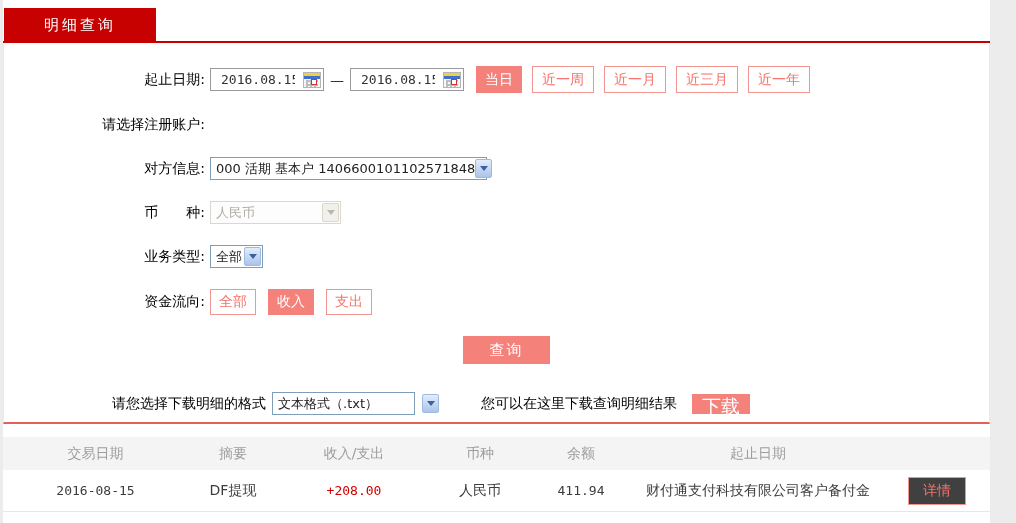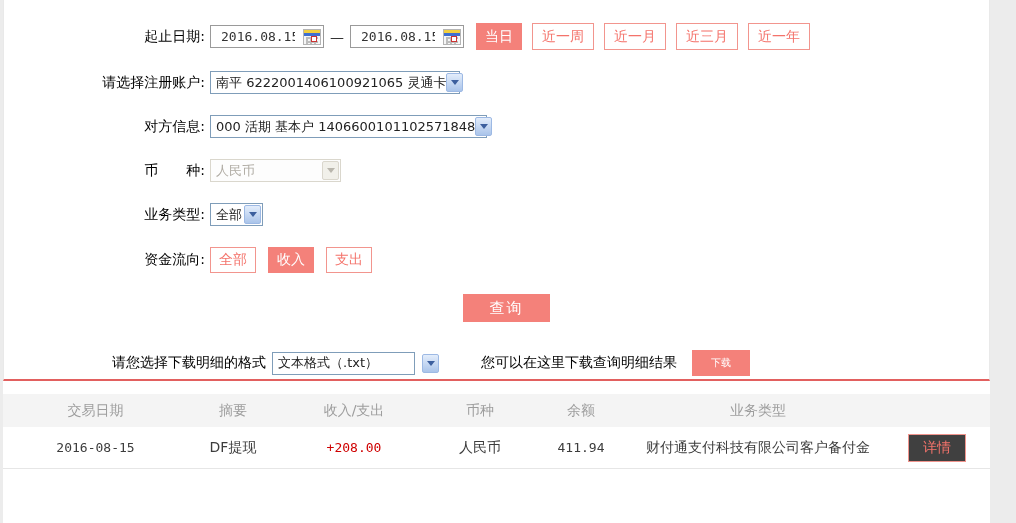--- a/index.html
+++ b/index.html
@@ -93,6 +93,11 @@
 
 <div class="wrapper">
 
+  <div class="tabbar">
+    <div class="tab-active">
+      <span>明细查询</span>
+    </div>
+  </div>
 
   <div class="panel">
 

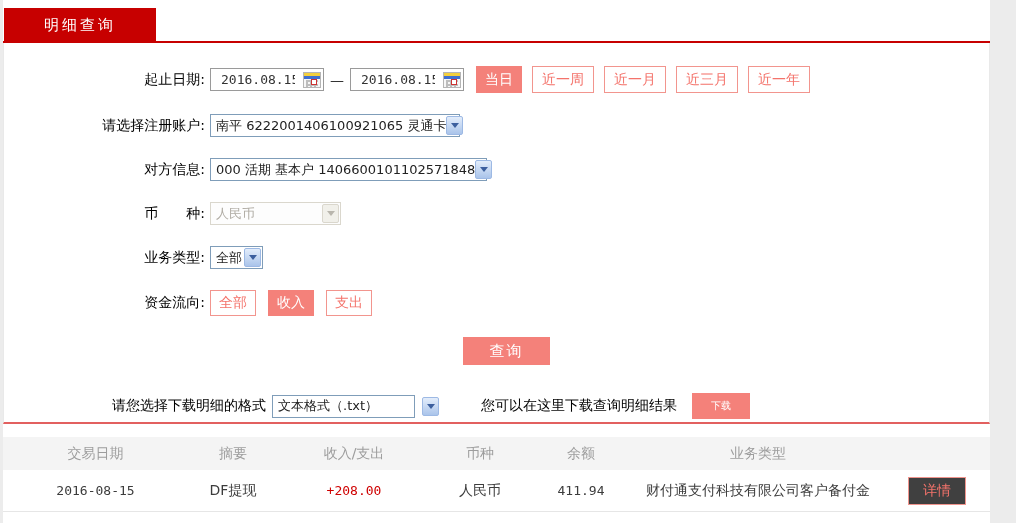--- a/index.html
+++ b/index.html
@@ -123,12 +123,6 @@
 
     <div class="form-row">
       <span class="form-label">请选择注册账户:</span>
-      <div class="sel w-register">
-        <span class="sel-text">南平 6222001406100921065 灵通卡</span>
-        <span class="sel-arrow">
-            <i></i>
-          </span>
-      </div>
     </div>
 
     <div class="form-row">

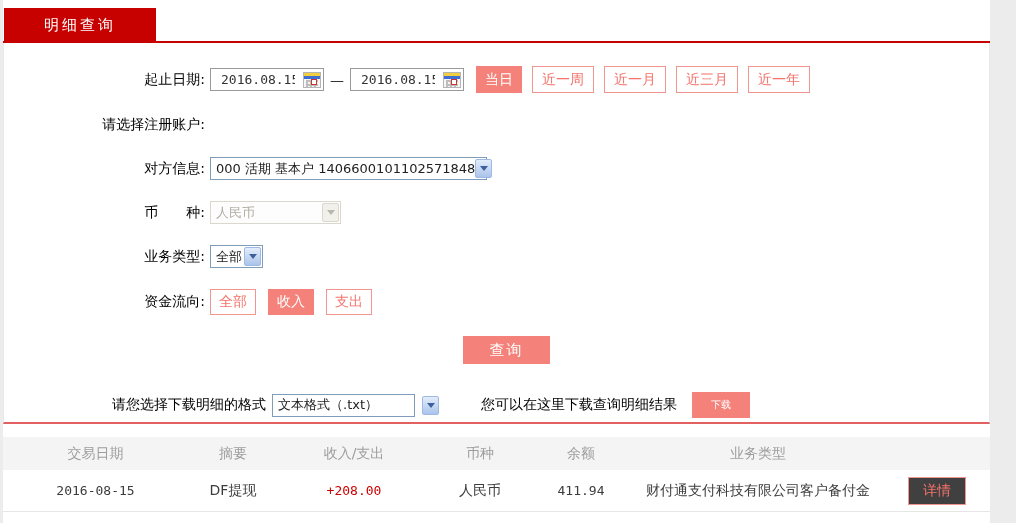--- a/index.html
+++ b/index.html
@@ -72,8 +72,8 @@
   .dl-label { margin-left:108px; font-size:14px; color:#000; }
   .dl-row .sel { margin-left:6px; }
   .dl-hint { margin-left:66px; font-size:14px; color:#000; }
-  .dl-btn { margin-left:15px; width:58px; height:26px; background:#f4817a; color:#fff; border:none;
-    font-size:10px; cursor:pointer; font-family:inherit; }
+  .dl-btn { margin-left:15px; width:58px; height:20px; background:#f4817a; color:#fff; border:none;
+    font-size:19px; cursor:pointer; font-family:inherit; }
 
   
   .table { margin-top:13px; }

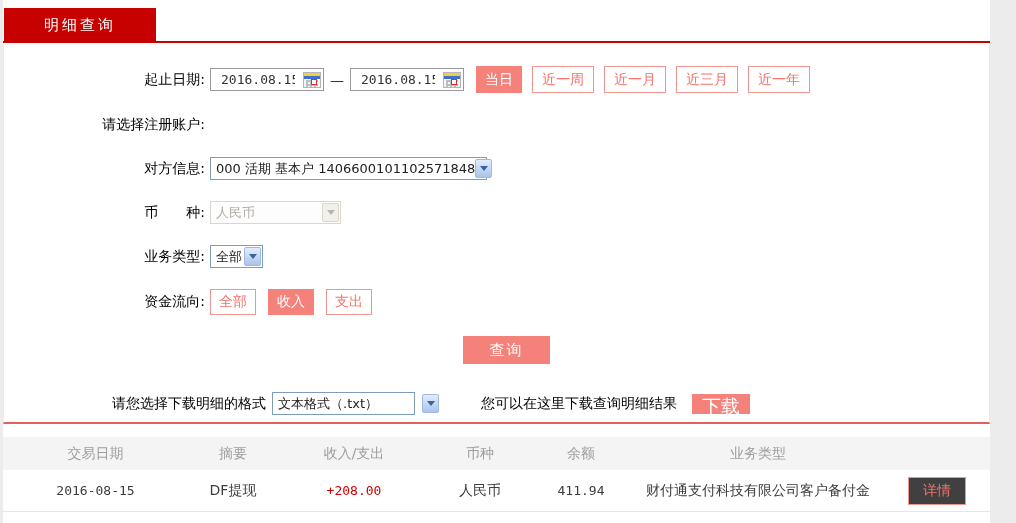--- a/index.html
+++ b/index.html
@@ -186,7 +186,7 @@
       <span class="cell c3">收入/支出</span>
       <span class="cell c4">币种</span>
       <span class="cell c5">余额</span>
-      <span class="cell c6">业务类型</span>
+      <span class="cell c6">起止日期</span>
       <span class="cell c7"></span>
     </div>
     <div class="t-row t-data">

